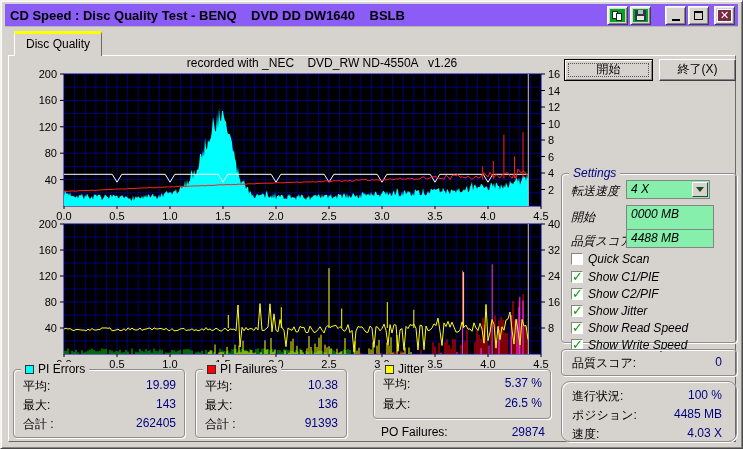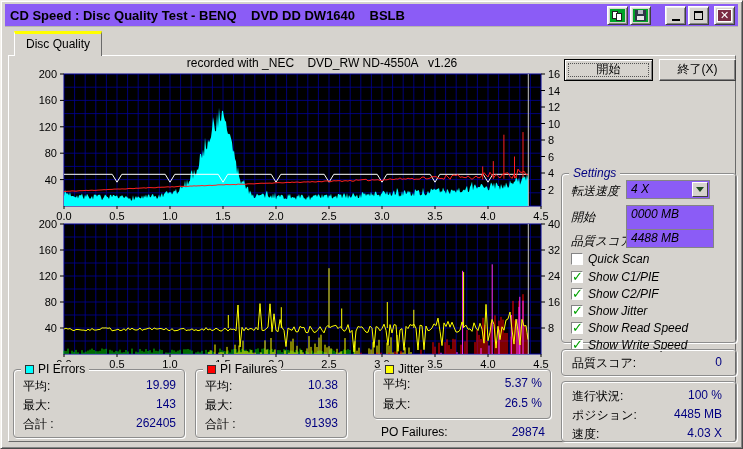--- a/index.html
+++ b/index.html
@@ -48,7 +48,7 @@
   .irow{position:absolute;left:9px;right:8px;height:16px;}
   .irow .lab{position:absolute;left:0;color:#000;}
   .irow .val{position:absolute;left:52px;color:#000080;white-space:pre;}
-  .field{position:absolute;background:#8b5cf6;border:1px solid #848484;font-size:12px;line-height:17px;padding-left:4px;color:#000;}
+  .field{position:absolute;background:#86efac;border:1px solid #848484;font-size:12px;line-height:17px;padding-left:4px;color:#000;}
   .combo-arrow-btn{position:absolute;right:1px;top:1px;bottom:1px;width:16px;background:#d6d3ce;
     border:1px solid;border-color:#fff #404040 #404040 #fff;display:flex;align-items:center;justify-content:center;}
   .arrow-down{width:0;height:0;border-left:4px solid transparent;border-right:4px solid transparent;border-top:5px solid #1e4a1e;}

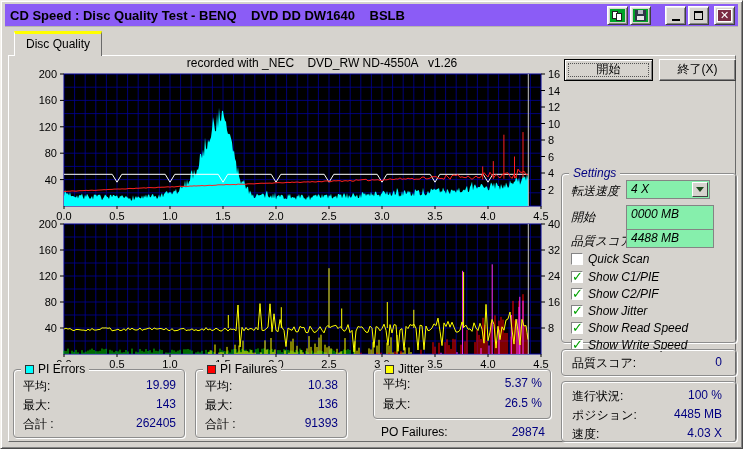--- a/index.html
+++ b/index.html
@@ -693,7 +693,7 @@
       </div>
   </div>
 
-  <div class="gbox" style="left:560px;top:380px;width:176px;height:61px;">
+  <div class="gbox" style="left:560px;top:380px;width:176px;height:61px;border-radius:9px;">
     <div class="prow" style="top:6px">
         <span class="lab">進行状況:</span>
         <span class="val">100 %</span>

